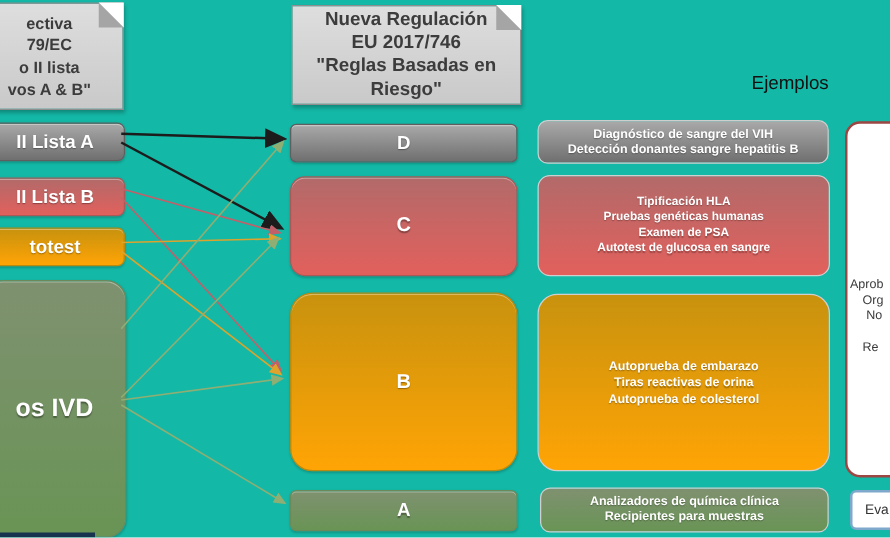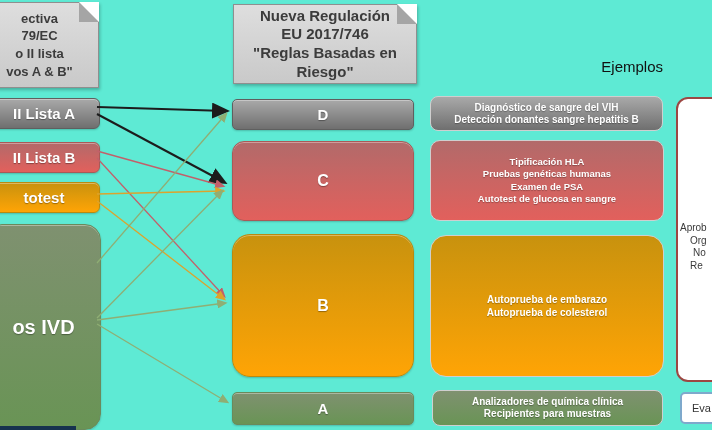--- a/index.html
+++ b/index.html
@@ -3,7 +3,7 @@
 <meta charset="utf-8">
 <style>
   html,body{margin:0;padding:0;background:#fff;}
-  .stage{position:relative;width:712px;height:430px;overflow:hidden;background:#5eead4;
+  .stage{position:relative;width:712px;height:430px;overflow:hidden;background:#14b8a6;
          font-family:"Liberation Sans",sans-serif;}
   svg.arrows{position:absolute;left:0;top:0;width:712px;height:430px;pointer-events:none;z-index:3;}
 

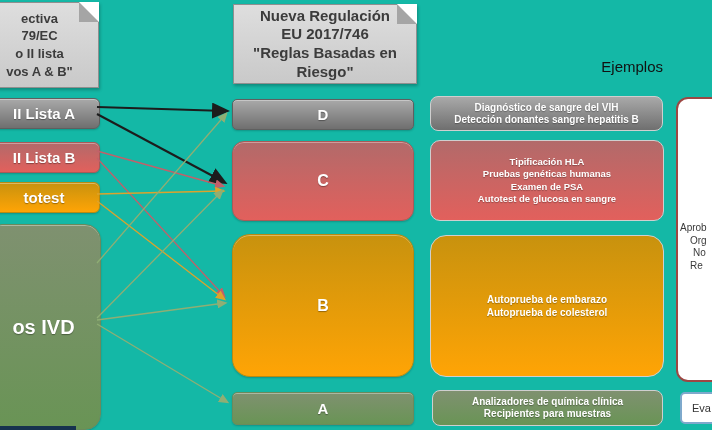--- a/index.html
+++ b/index.html
@@ -55,7 +55,7 @@
   .rp{position:absolute;left:676px;top:97px;width:120px;height:281px;border-radius:12px;
       border:2px solid #9c4743;background:#fff;z-index:2;color:#3a3a3a;font-size:10px;}
   .rp .rp-lines{position:absolute;left:2px;top:123px;line-height:12.5px;}
-  .rp .rl1{margin-left:10px;} .rp .rl2{margin-left:13px;} .rp .rl3{margin-left:10px;}
+  .rp .rl1{margin-left:10px;} .rp .rl2{margin-left:13px;} .rp .rl3{margin-left:10px;margin-top:13px;}
   .eva{position:absolute;left:680px;top:392px;width:60px;height:28px;border-radius:5px;
       border:2px solid #7ea9cc;background:#fff;z-index:2;color:#333;font-size:11px;
       display:flex;align-items:center;padding-left:10px;}

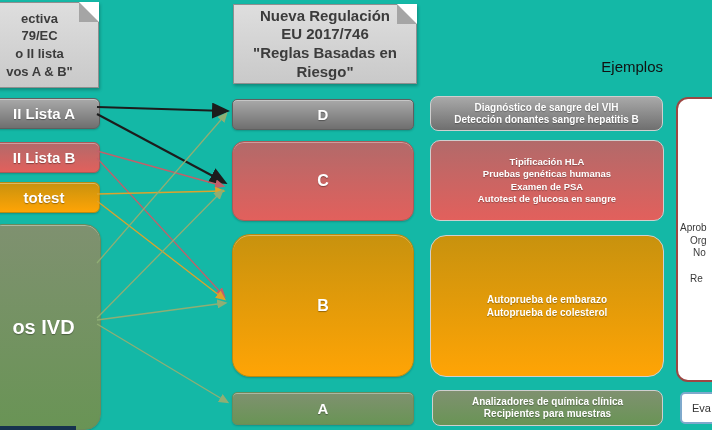--- a/index.html
+++ b/index.html
@@ -147,6 +147,7 @@
   </div>
   <div class="ex g-orange ex-b">
     <div>Autoprueba de embarazo</div>
+    <div>Tiras reactivas de orina</div>
     <div>Autoprueba de colesterol</div>
   </div>
   <div class="ex g-green ex-a">

